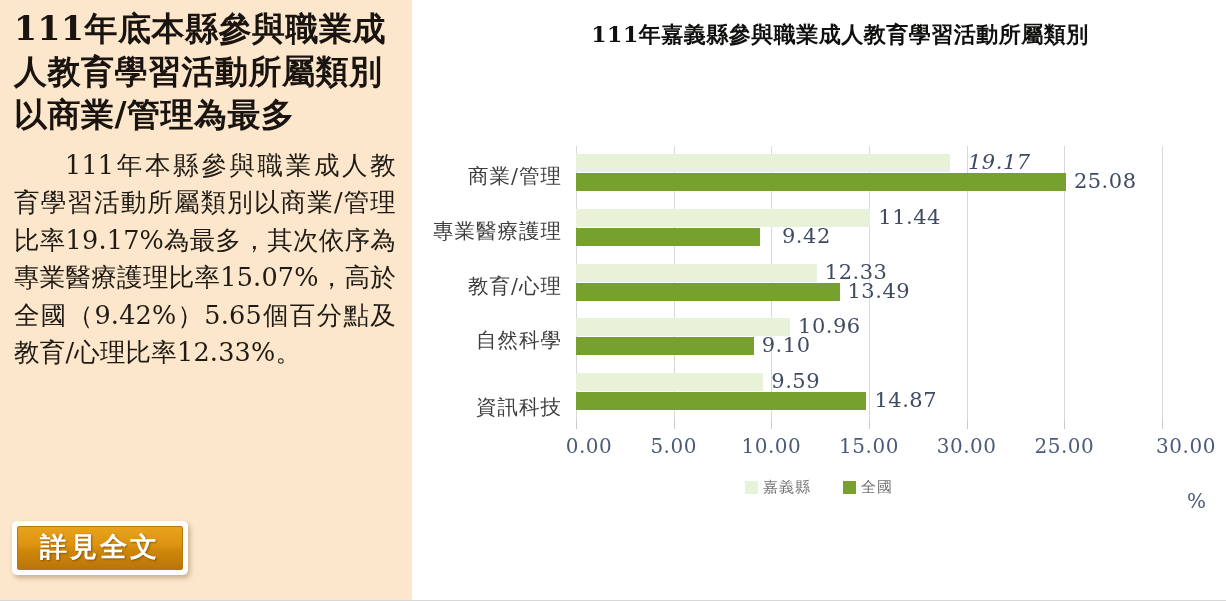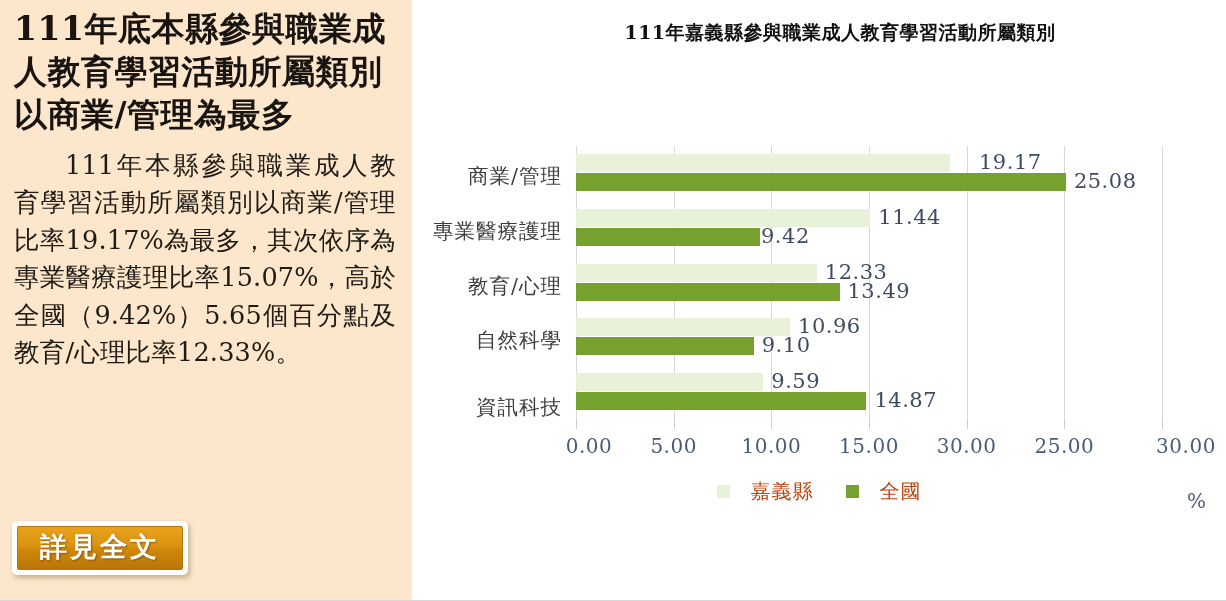--- a/index.html
+++ b/index.html
@@ -97,7 +97,7 @@
     left: 0; top: 20px;
     width: 814px;
     text-align: center;
-    font-size: 19px;
+    font-size: 22px;
     font-weight: bold;
     color: #10100f;
     letter-spacing: 0.5px;

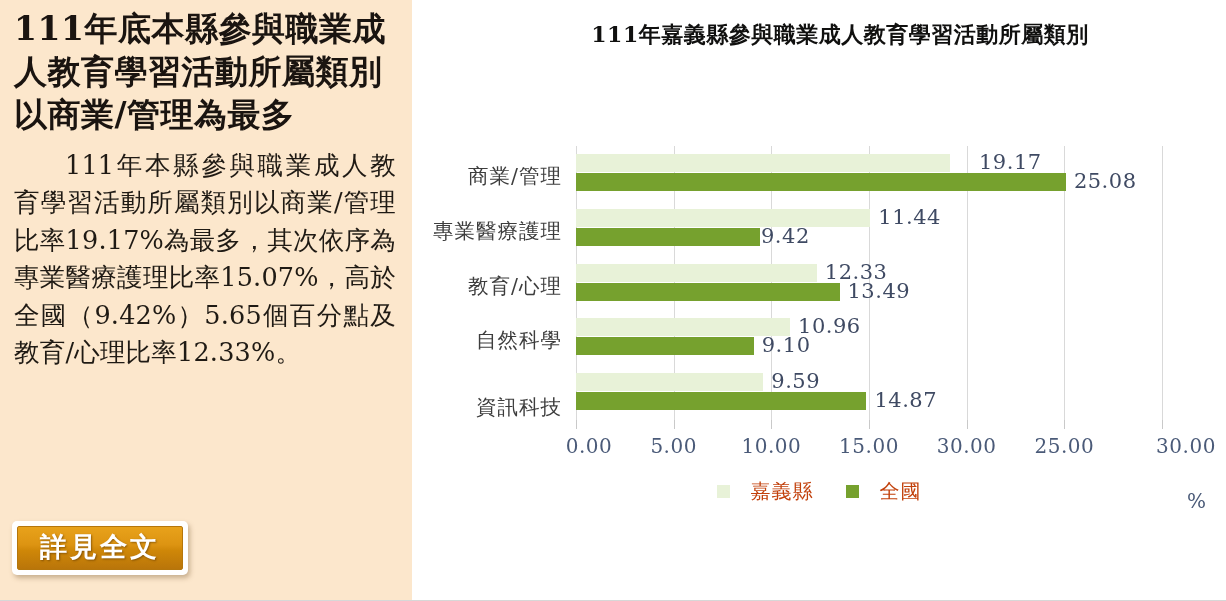--- a/index.html
+++ b/index.html
@@ -245,7 +245,7 @@
         <div class="group" style="top: 8px; height: 37px;">
           <div class="cat-label" style="top: 8px;">商業/管理</div>
           <div class="bar county" style="width: 374.454px; background: rgb(232, 242, 216);"></div>
-          <div class="bar-value county" style="left: 403px;">19.17</div>
+          <div class="bar-value county" style="left: 392px; font-style: italic;">19.17</div>
           <div class="bar nation" style="width: 489.896px; background: rgb(118, 161, 46);"></div>
           <div class="bar-value nation" style="left: 497.896px;">25.08</div>
         </div>

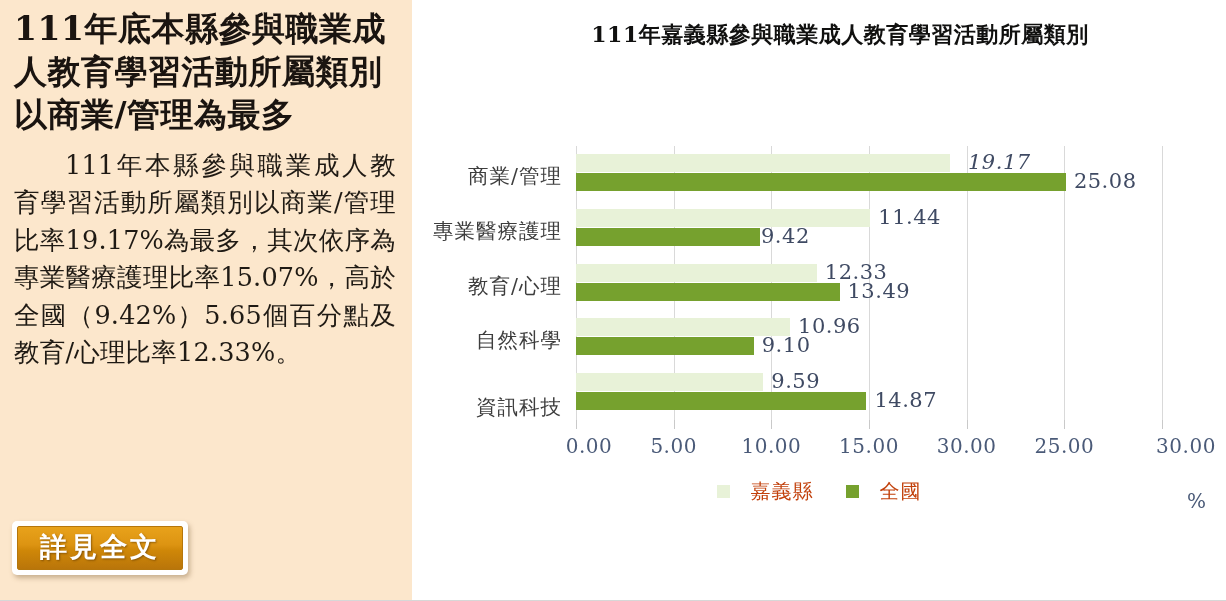--- a/index.html
+++ b/index.html
@@ -254,7 +254,7 @@
           <div class="bar county" style="width: 294.367px; background: rgb(232, 242, 216);"></div>
           <div class="bar-value county" style="left: 302.367px;">11.44</div>
           <div class="bar nation" style="width: 184.004px; background: rgb(118, 161, 46);"></div>
-          <div class="bar-value nation" style="left: 185px;">9.42</div>
+          <div class="bar-value nation" style="left: 206px;">9.42</div>
         </div>
         <div class="group" style="top: 117.6px; height: 37px;">
           <div class="cat-label" style="top: 8px;">教育/心理</div>

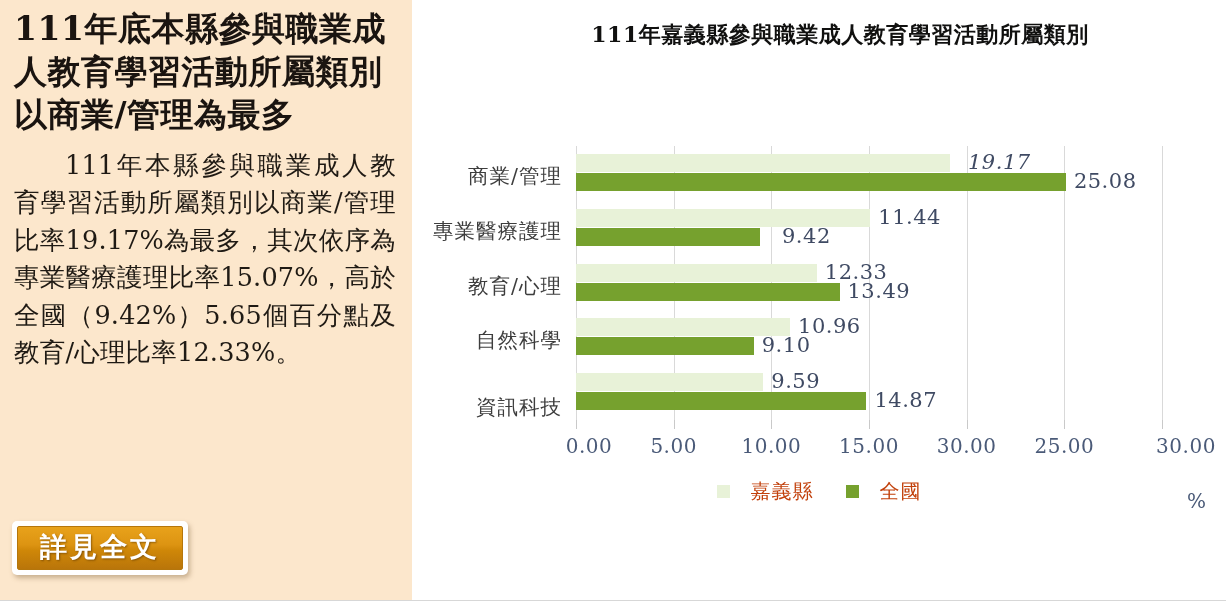--- a/index.html
+++ b/index.html
@@ -182,11 +182,10 @@
   .legend-item { display: flex; align-items: center; gap: 5px; }
   .legend-swatch { width: 13px; height: 13px; display: inline-block; }
   .legend-label {
-    font-size: 20px;
-    color: #c2410c;
+    font-size: 15px;
+    color: #737373;
     letter-spacing: 1px;
     white-space: nowrap;
-    margin-left: 16px;
   }
 
   #unit-label {

